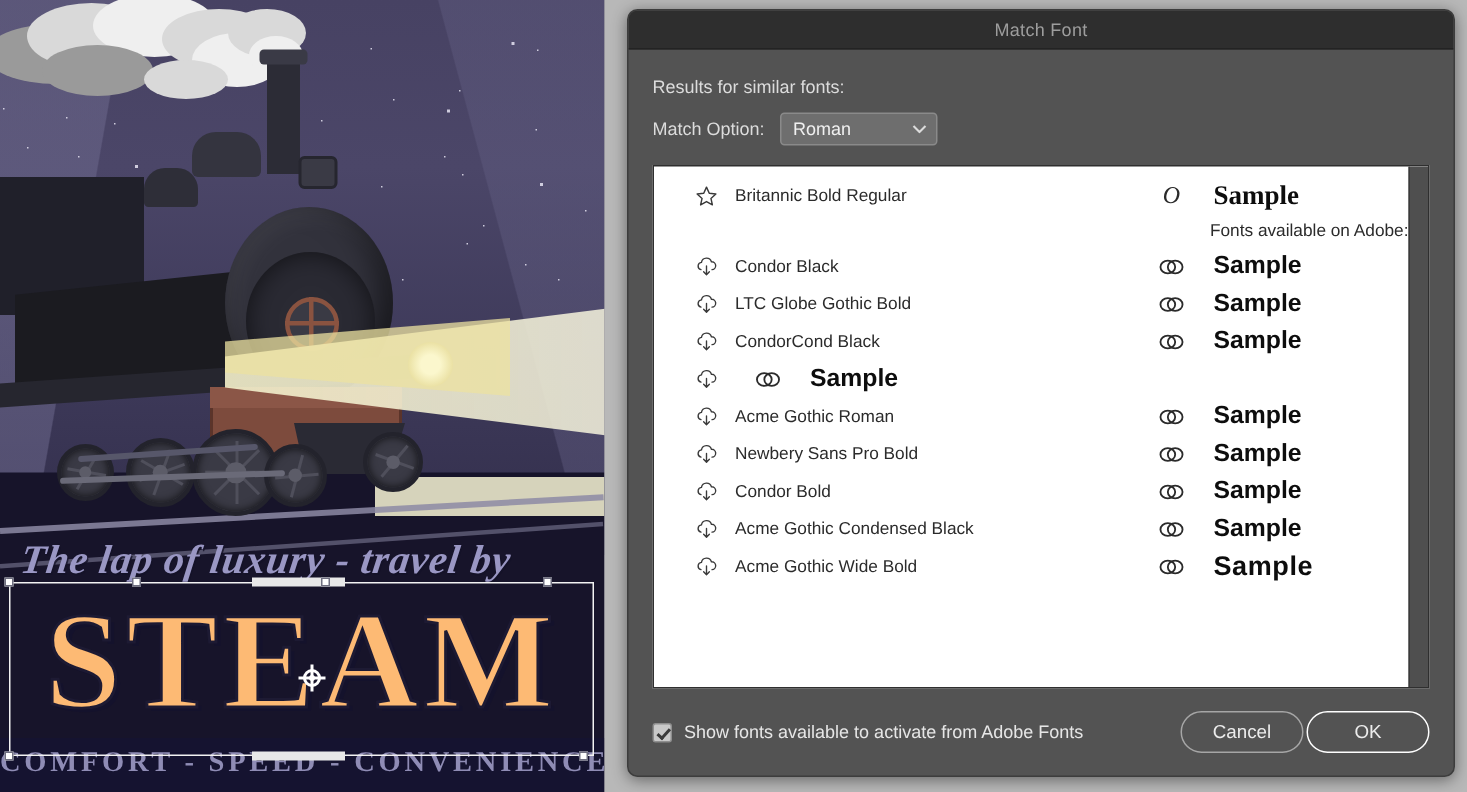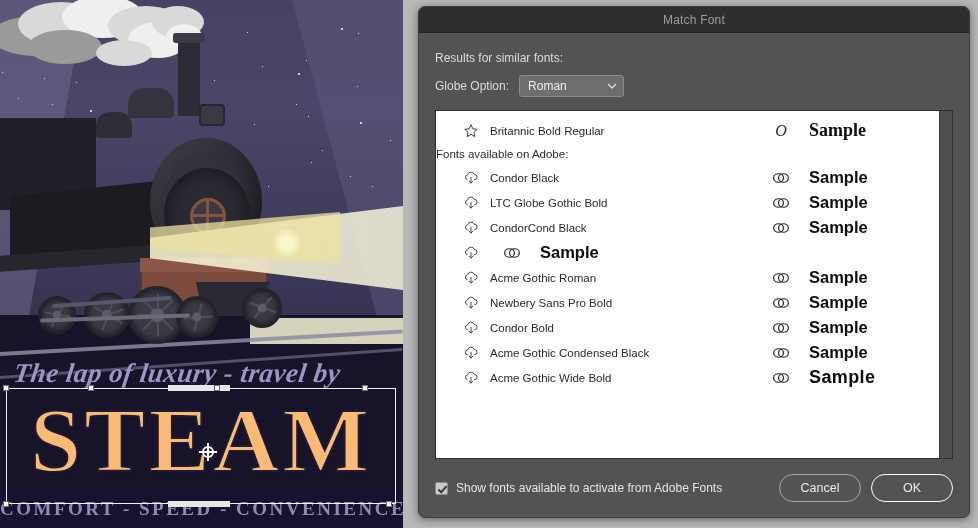--- a/index.html
+++ b/index.html
@@ -468,7 +468,7 @@
       <div class="results-label">Results for similar fonts:</div>
 
       <div class="typeopt-row">
-        <span class="typeopt-label">Globe Option:</span>
+        <span class="typeopt-label">Match Option:</span>
         <div class="select">
           <span>Roman</span>
           <span class="chev">

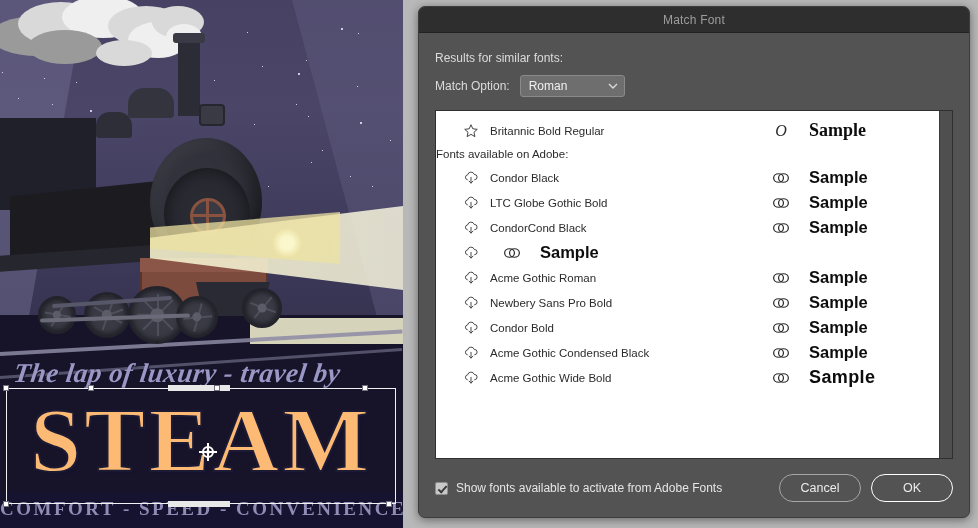--- a/index.html
+++ b/index.html
@@ -292,7 +292,7 @@
   .row .sample.serif { font-family: "Liberation Serif", serif; font-size: 18px; }
   .row .sample.cond  { font-family: "Liberation Sans Narrow", "Liberation Sans", sans-serif; }
   .divider-row {
-    height: 22px; display: flex; align-items: center; justify-content: flex-start;
+    height: 22px; display: flex; align-items: center; justify-content: flex-end;
   }
   .divider-row span { font-size: 11.5px; color: #2b2b2b; }
 

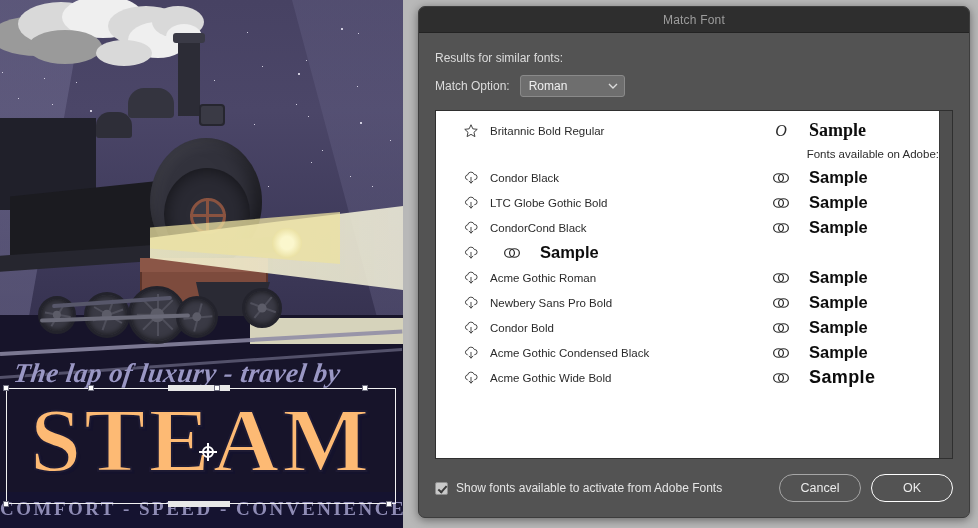--- a/index.html
+++ b/index.html
@@ -306,7 +306,7 @@
 
   #dlgfooter {
     flex: 0 0 auto; height: 58px; padding: 0 16px;
-    display: flex; align-items: center; gap: 10px;
+    display: flex; align-items: center; gap: 2px;
   }
   .check-label {
     display: flex; align-items: center; gap: 8px; font-size: 12px; color: #e6e6e6;

